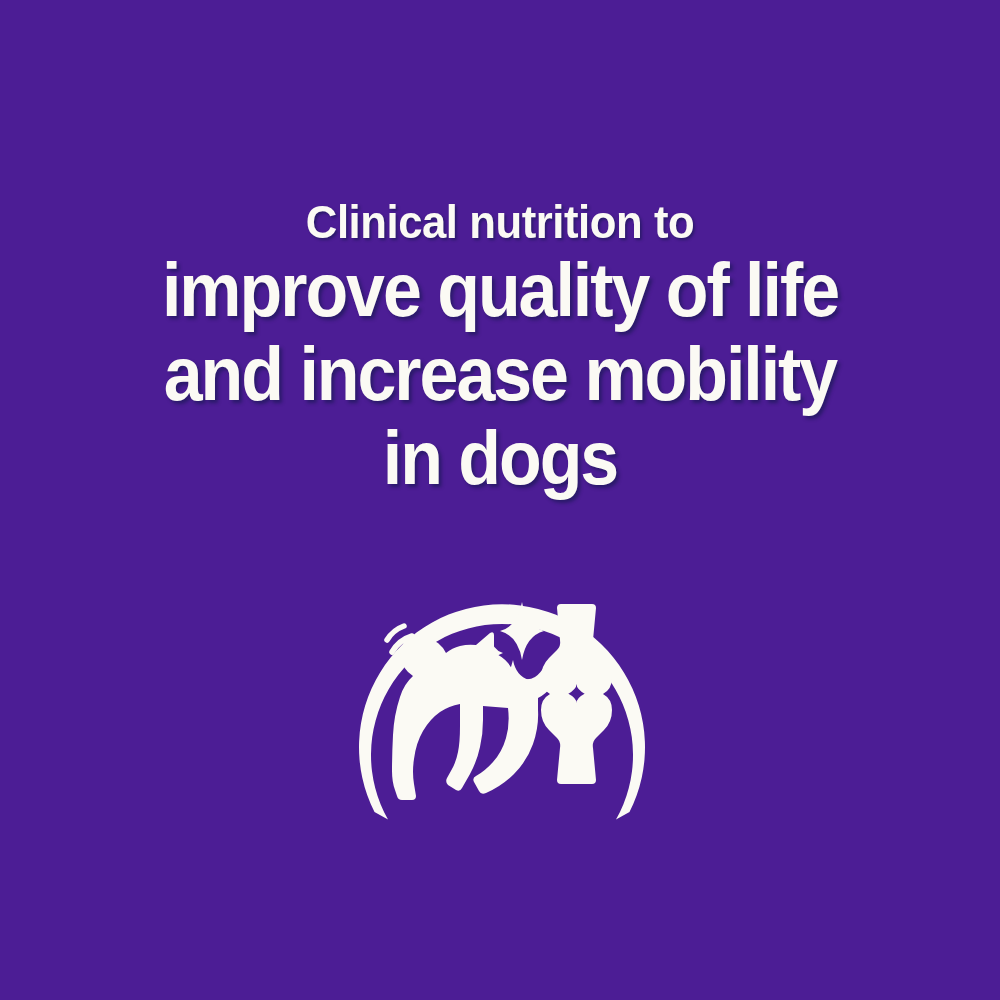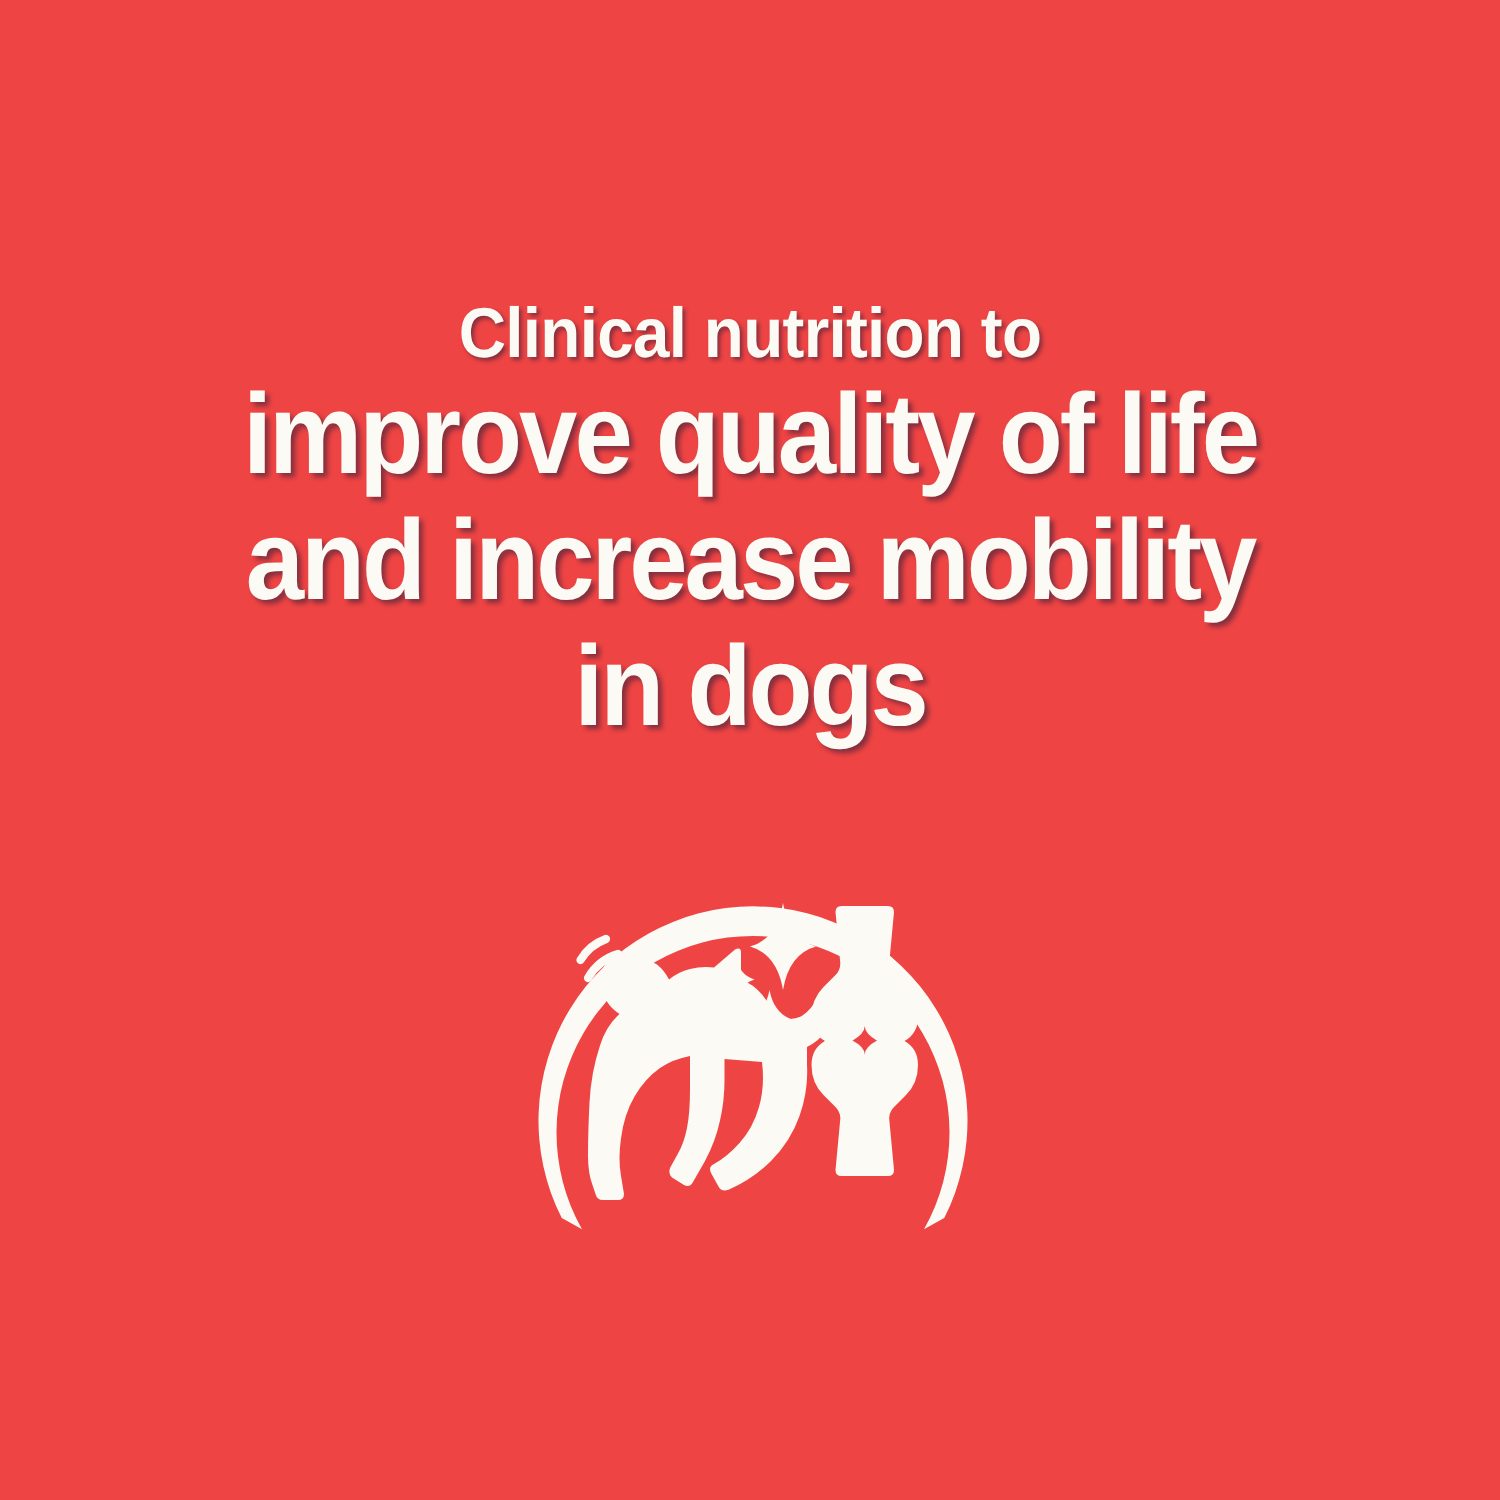--- a/index.html
+++ b/index.html
@@ -14,7 +14,7 @@
   #poster {
     position:absolute;
     inset:0;
-    background:#ef4444;
+    background:#4c1d95;
     display:flex;
     flex-direction:column;
     align-items:center;

